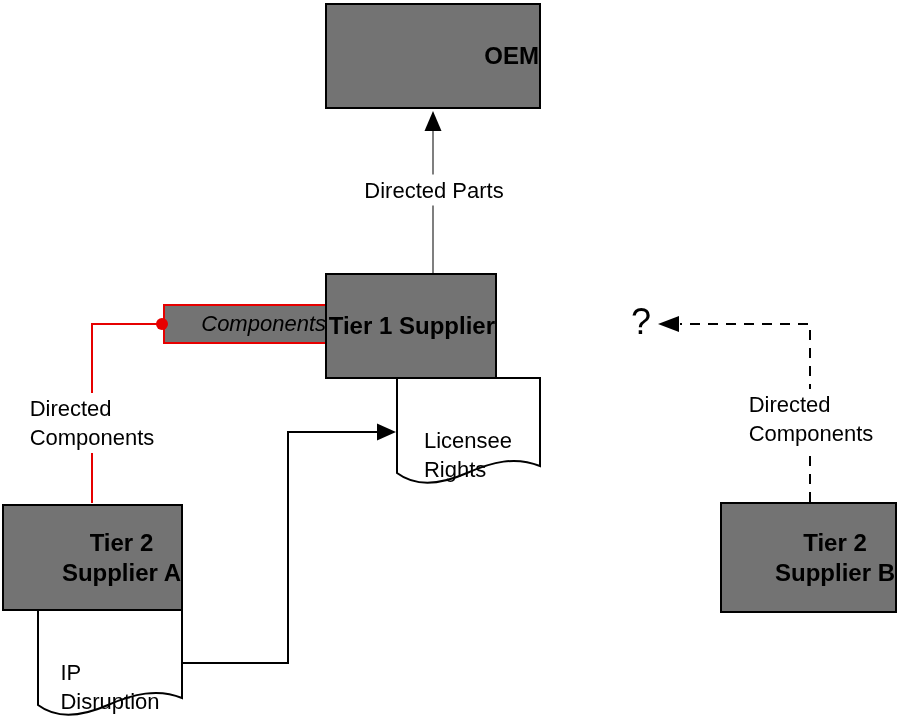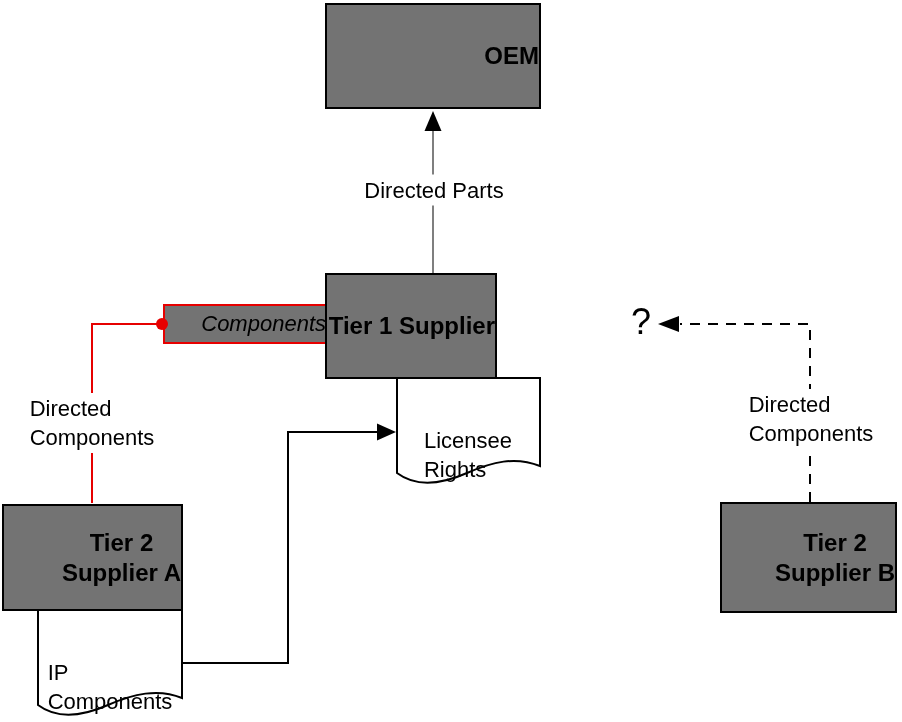--- a/index.html
+++ b/index.html
@@ -142,7 +142,7 @@
   <div class="label doc-text licensee-text">Licensee
 Rights</div>
   <div class="label doc-text ip-text">IP
-Components</div>
+Disruption</div>
 
   <div class="label directed-parts">Directed Parts</div>
   <div class="label dc-left">Directed

